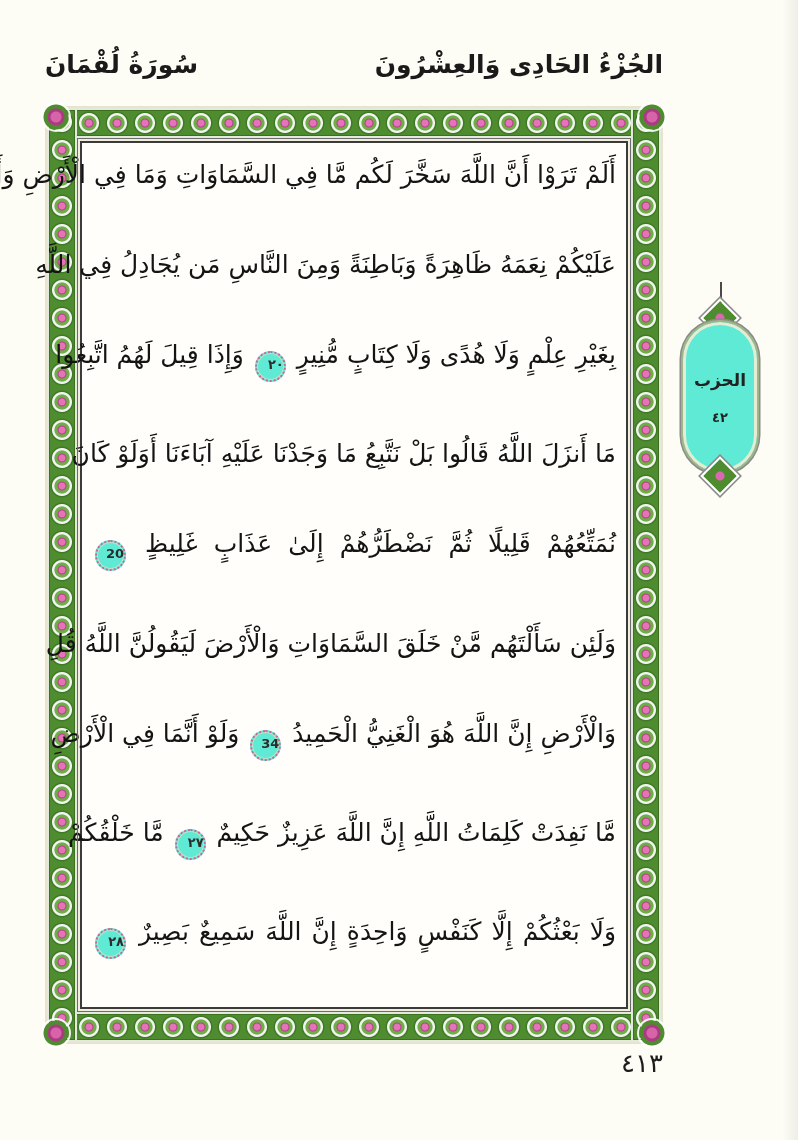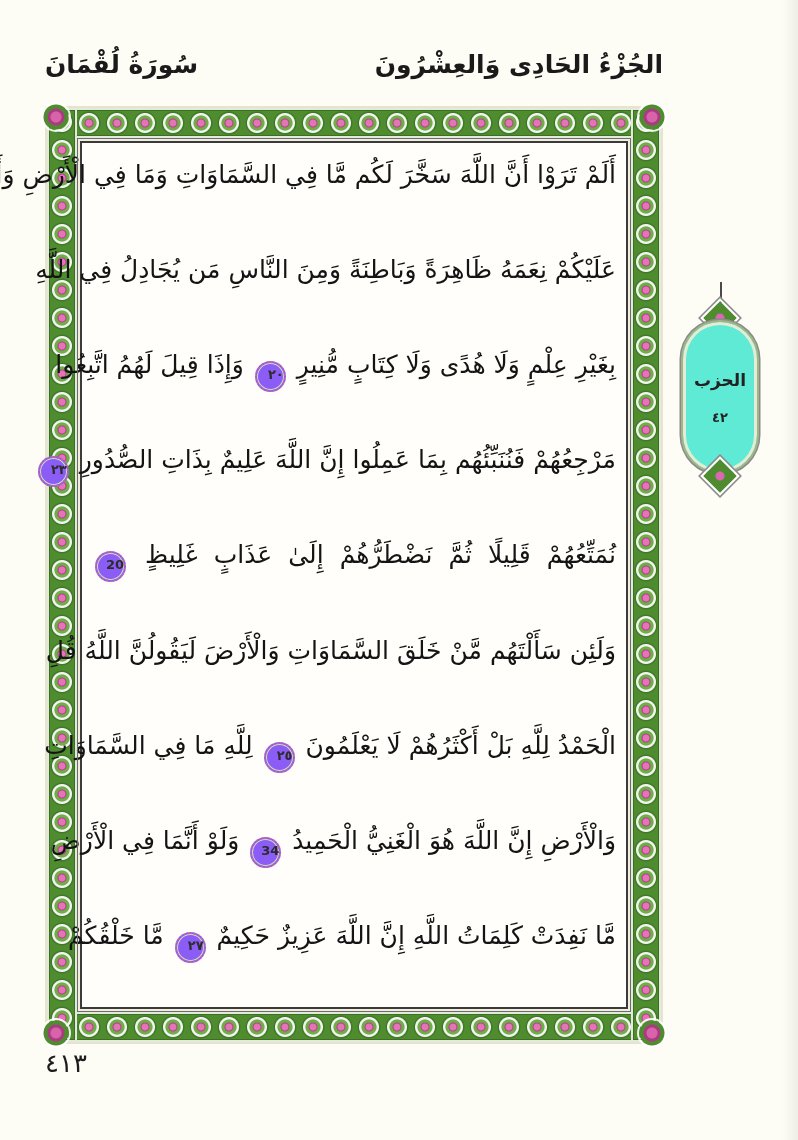--- a/index.html
+++ b/index.html
@@ -86,11 +86,11 @@
   .ayah{
     display:inline-block;width:27px;height:27px;line-height:24px;
     border-radius:50%;
-    background:#8b5cf6;
+    background:#5eead4;
     border:2px dotted #c2679f;
     box-shadow:inset 0 0 0 1px #cfe0bc;
     color:#2c2c2c;font-size:13px;font-weight:bold;
-    text-align:center;vertical-align:-6px;margin:1px 3px;
+    text-align:center;vertical-align:-6px;margin:10px 3px;
     white-space:normal;
   }
 

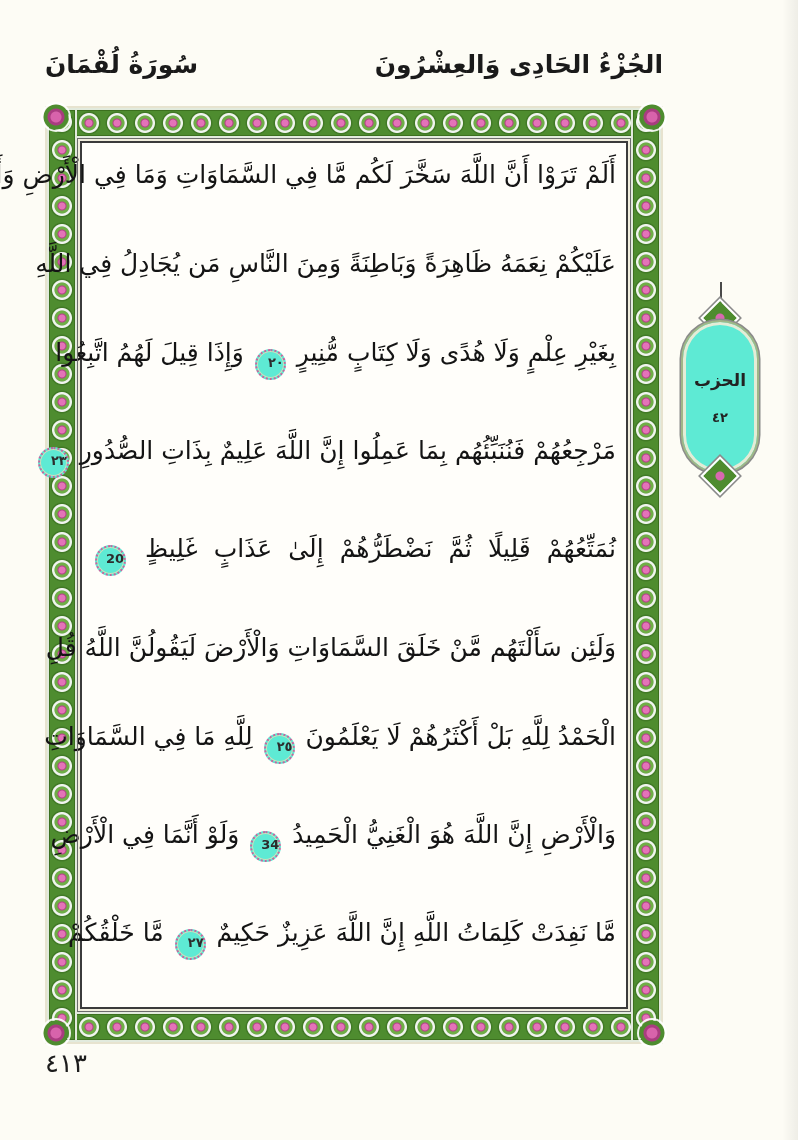--- a/index.html
+++ b/index.html
@@ -148,6 +148,7 @@
     <div class="qline">أَلَمْ تَرَوْا أَنَّ اللَّهَ سَخَّرَ لَكُم مَّا فِي السَّمَاوَاتِ وَمَا فِي الْأَرْضِ وَأَسْبَغَ</div>
     <div class="qline">عَلَيْكُمْ نِعَمَهُ ظَاهِرَةً وَبَاطِنَةً وَمِنَ النَّاسِ مَن يُجَادِلُ فِي اللَّهِ</div>
     <div class="qline">بِغَيْرِ عِلْمٍ وَلَا هُدًى وَلَا كِتَابٍ مُّنِيرٍ <span class="ayah">٢٠</span> وَإِذَا قِيلَ لَهُمُ اتَّبِعُوا</div>
+    <div class="qline">مَا أَنزَلَ اللَّهُ قَالُوا بَلْ نَتَّبِعُ مَا وَجَدْنَا عَلَيْهِ آبَاءَنَا أَوَلَوْ كَانَ</div>
     <div class="qline">مَرْجِعُهُمْ فَنُنَبِّئُهُم بِمَا عَمِلُوا إِنَّ اللَّهَ عَلِيمٌ بِذَاتِ الصُّدُورِ <span class="ayah">٢٣</span></div>
     <div class="qline">نُمَتِّعُهُمْ قَلِيلًا ثُمَّ نَضْطَرُّهُمْ إِلَىٰ عَذَابٍ غَلِيظٍ <span class="ayah">20</span></div>
     <div class="qline">وَلَئِن سَأَلْتَهُم مَّنْ خَلَقَ السَّمَاوَاتِ وَالْأَرْضَ لَيَقُولُنَّ اللَّهُ قُلِ</div>

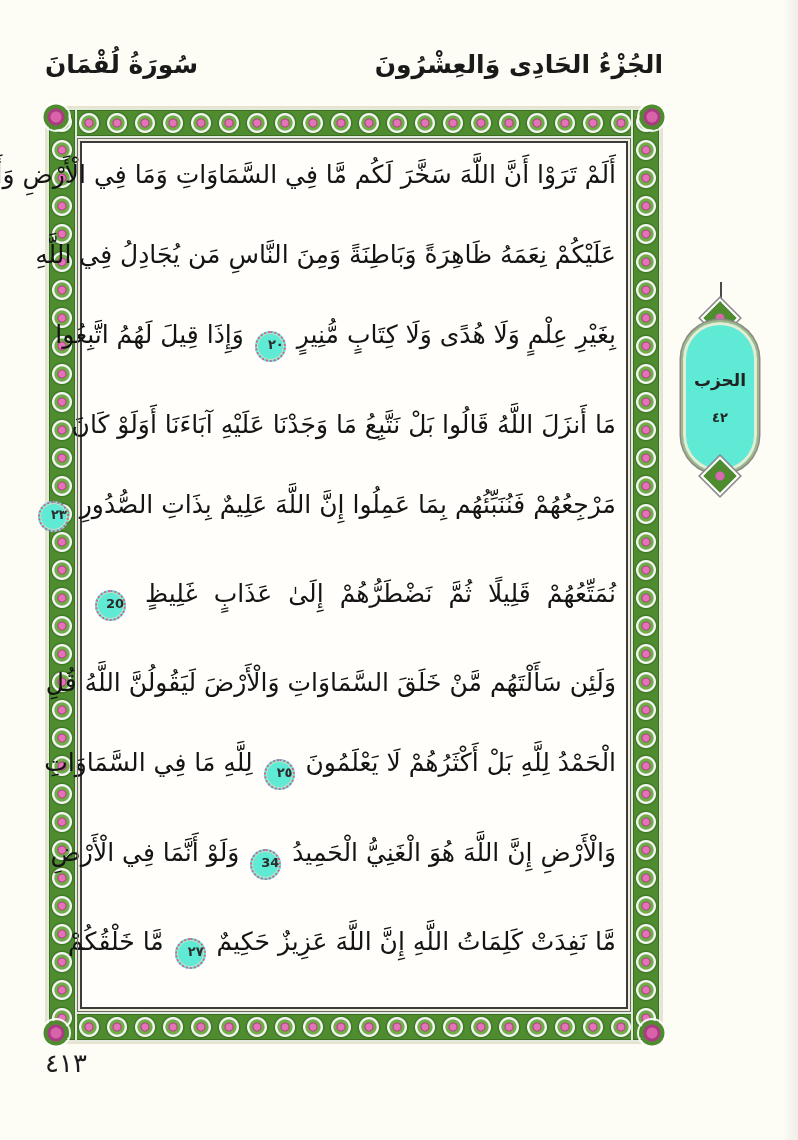--- a/index.html
+++ b/index.html
@@ -149,7 +149,6 @@
     <div class="qline">عَلَيْكُمْ نِعَمَهُ ظَاهِرَةً وَبَاطِنَةً وَمِنَ النَّاسِ مَن يُجَادِلُ فِي اللَّهِ</div>
     <div class="qline">بِغَيْرِ عِلْمٍ وَلَا هُدًى وَلَا كِتَابٍ مُّنِيرٍ <span class="ayah">٢٠</span> وَإِذَا قِيلَ لَهُمُ اتَّبِعُوا</div>
     <div class="qline">مَا أَنزَلَ اللَّهُ قَالُوا بَلْ نَتَّبِعُ مَا وَجَدْنَا عَلَيْهِ آبَاءَنَا أَوَلَوْ كَانَ</div>
-    <div class="qline">مَرْجِعُهُمْ فَنُنَبِّئُهُم بِمَا عَمِلُوا إِنَّ اللَّهَ عَلِيمٌ بِذَاتِ الصُّدُورِ <span class="ayah">٢٣</span></div>
     <div class="qline">نُمَتِّعُهُمْ قَلِيلًا ثُمَّ نَضْطَرُّهُمْ إِلَىٰ عَذَابٍ غَلِيظٍ <span class="ayah">20</span></div>
     <div class="qline">وَلَئِن سَأَلْتَهُم مَّنْ خَلَقَ السَّمَاوَاتِ وَالْأَرْضَ لَيَقُولُنَّ اللَّهُ قُلِ</div>
     <div class="qline">الْحَمْدُ لِلَّهِ بَلْ أَكْثَرُهُمْ لَا يَعْلَمُونَ <span class="ayah">٢٥</span> لِلَّهِ مَا فِي السَّمَاوَاتِ</div>

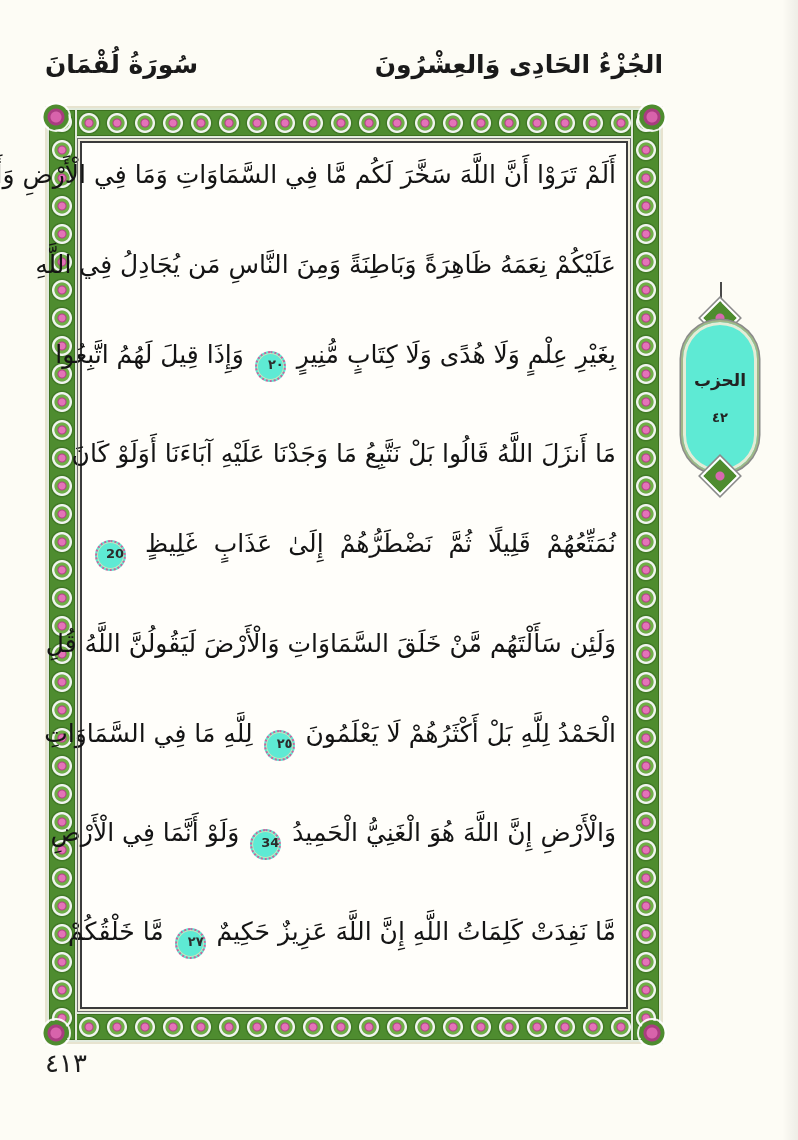--- a/index.html
+++ b/index.html
@@ -151,7 +151,6 @@
     <div class="qline">مَا أَنزَلَ اللَّهُ قَالُوا بَلْ نَتَّبِعُ مَا وَجَدْنَا عَلَيْهِ آبَاءَنَا أَوَلَوْ كَانَ</div>
     <div class="qline">نُمَتِّعُهُمْ قَلِيلًا ثُمَّ نَضْطَرُّهُمْ إِلَىٰ عَذَابٍ غَلِيظٍ <span class="ayah">20</span></div>
     <div class="qline">وَلَئِن سَأَلْتَهُم مَّنْ خَلَقَ السَّمَاوَاتِ وَالْأَرْضَ لَيَقُولُنَّ اللَّهُ قُلِ</div>
-    <div class="qline">الْحَمْدُ لِلَّهِ بَلْ أَكْثَرُهُمْ لَا يَعْلَمُونَ <span class="ayah">٢٥</span> لِلَّهِ مَا فِي السَّمَاوَاتِ</div>
     <div class="qline">وَالْأَرْضِ إِنَّ اللَّهَ هُوَ الْغَنِيُّ الْحَمِيدُ <span class="ayah">34</span> وَلَوْ أَنَّمَا فِي الْأَرْضِ</div>
     <div class="qline">مَّا نَفِدَتْ كَلِمَاتُ اللَّهِ إِنَّ اللَّهَ عَزِيزٌ حَكِيمٌ <span class="ayah">٢٧</span> مَّا خَلْقُكُمْ</div>
   </div>

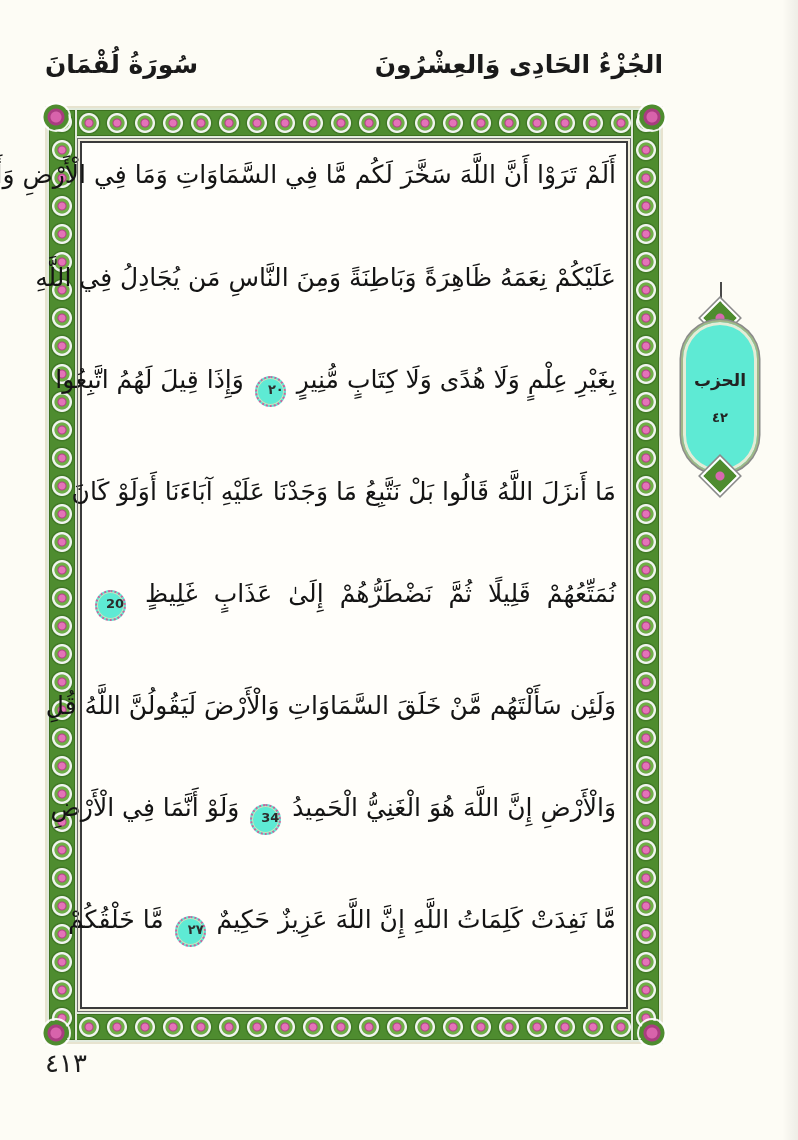--- a/index.html
+++ b/index.html
@@ -153,6 +153,7 @@
     <div class="qline">وَلَئِن سَأَلْتَهُم مَّنْ خَلَقَ السَّمَاوَاتِ وَالْأَرْضَ لَيَقُولُنَّ اللَّهُ قُلِ</div>
     <div class="qline">وَالْأَرْضِ إِنَّ اللَّهَ هُوَ الْغَنِيُّ الْحَمِيدُ <span class="ayah">34</span> وَلَوْ أَنَّمَا فِي الْأَرْضِ</div>
     <div class="qline">مَّا نَفِدَتْ كَلِمَاتُ اللَّهِ إِنَّ اللَّهَ عَزِيزٌ حَكِيمٌ <span class="ayah">٢٧</span> مَّا خَلْقُكُمْ</div>
+    <div class="qline">وَلَا بَعْثُكُمْ إِلَّا كَنَفْسٍ وَاحِدَةٍ إِنَّ اللَّهَ سَمِيعٌ بَصِيرٌ <span class="ayah">٢٨</span></div>
   </div>
 </div>
 

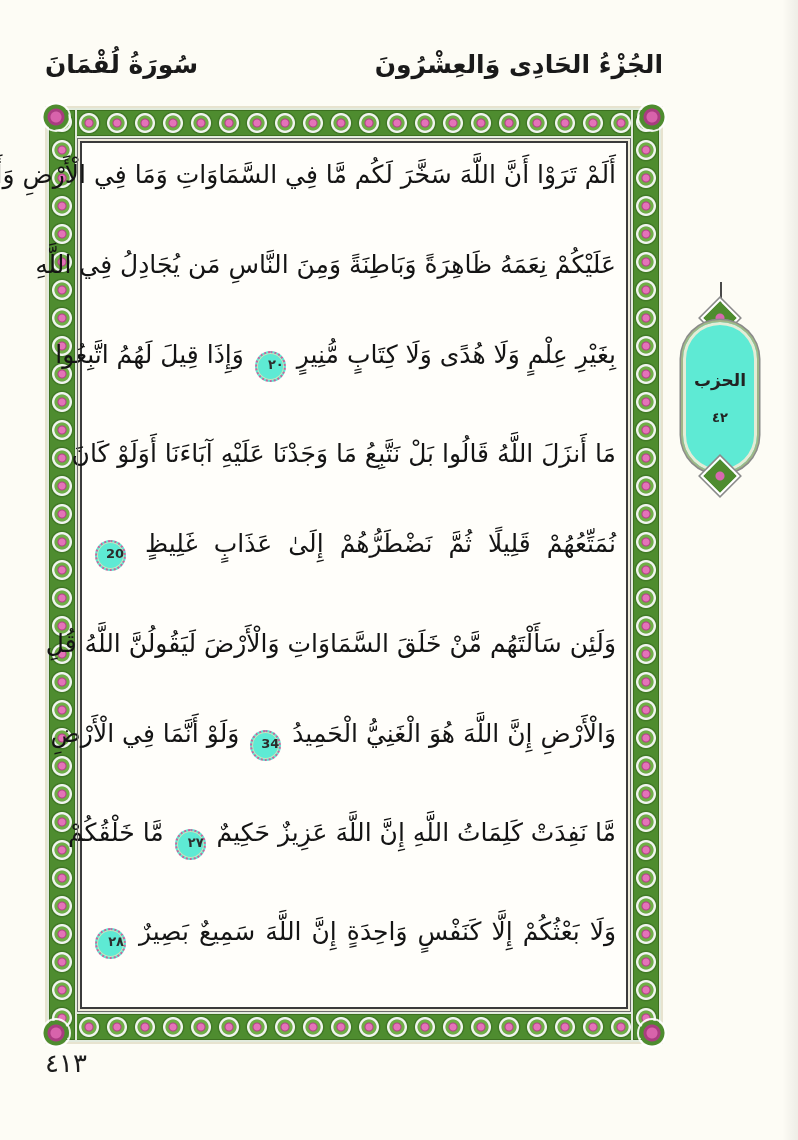--- a/index.html
+++ b/index.html
@@ -120,7 +120,7 @@
   
   .pagenum{
     position:absolute;left:45px;top:1048px;width:618px;
-    text-align:left;font-size:26px;color:#1c1c1c;
+    text-align:right;font-size:26px;color:#1c1c1c;
     direction:rtl;
   }
 </style>

